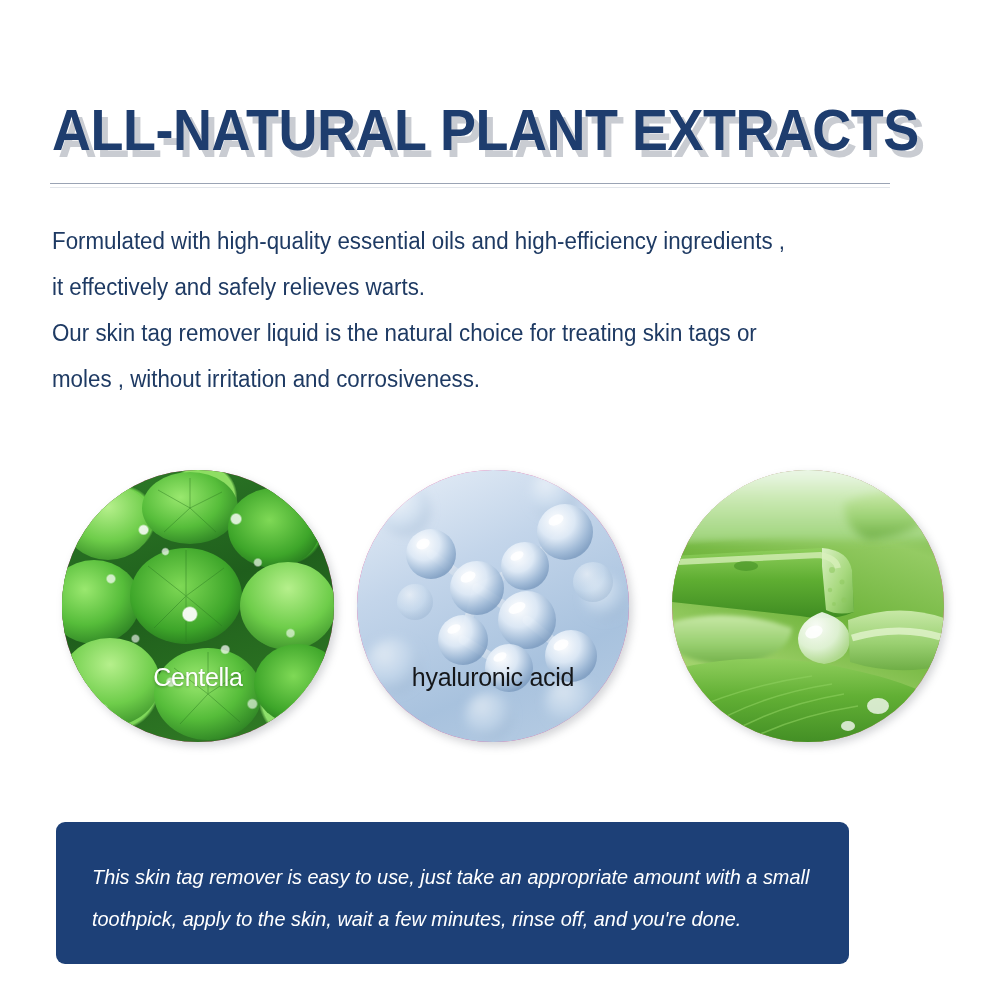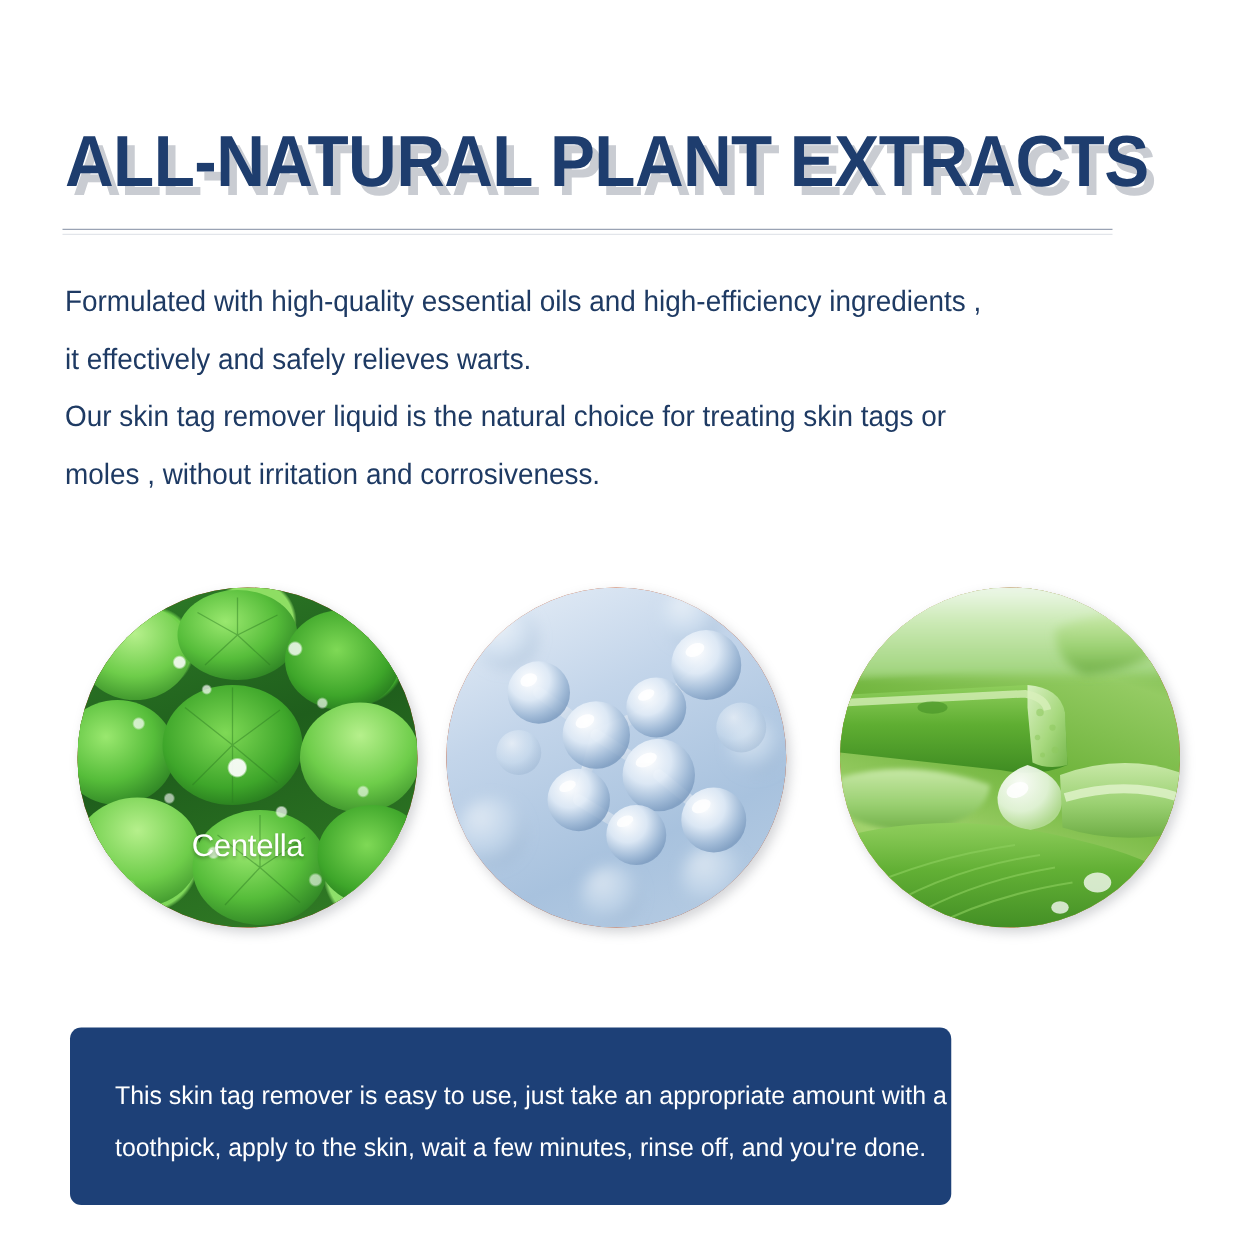--- a/index.html
+++ b/index.html
@@ -105,7 +105,7 @@
     border-radius: 50%;
     overflow: hidden;
     box-shadow: 3px 4px 9px rgba(120,125,135,0.33);
-    background: #c2410c;
+    background: #ec4899;
   }
   .circle-1 { left: 62px;  top: 434px; }
   .circle-2 { left: 357px; top: 434px; }

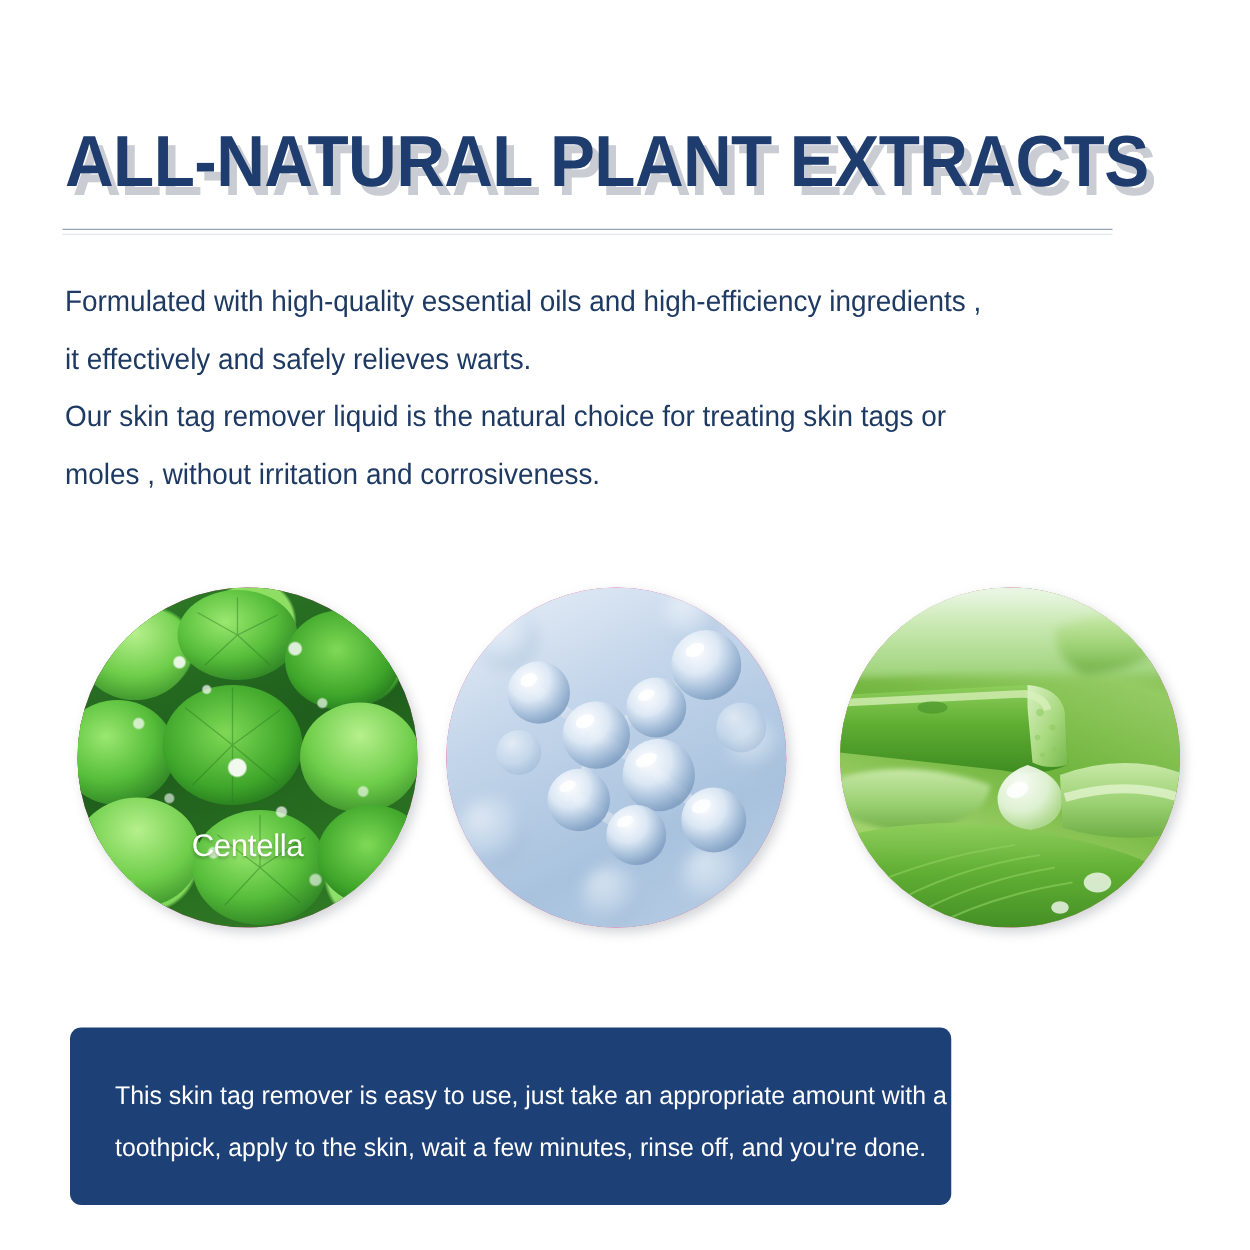--- a/index.html
+++ b/index.html
@@ -345,6 +345,7 @@
           </g>
         </svg>
       </div>
+      <div class="circle-label label-dark">hyaluronic acid</div>
     </div>
 
     <div class="circle circle-3">

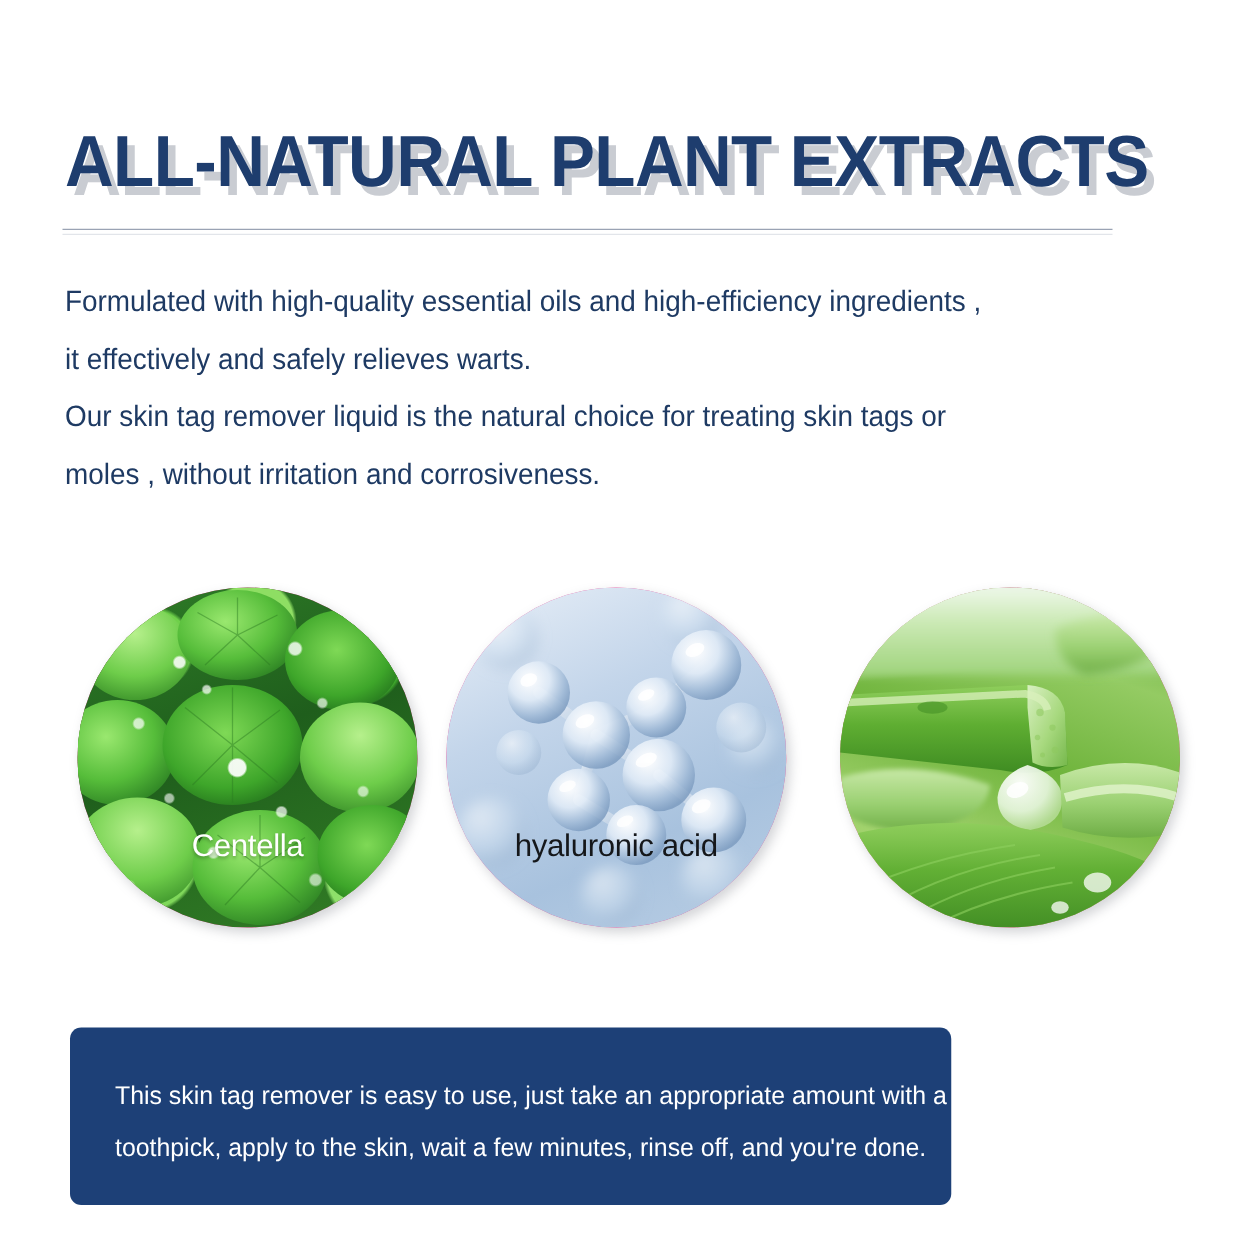--- a/index.html
+++ b/index.html
@@ -191,11 +191,12 @@
     position: absolute;
     left: 56px;
     top: 786px;
-    width: 705px;
+    width: 793px;
     height: 142px;
     background: #1d4077;
     border-radius: 9px;
     box-sizing: border-box;
+    font-style: italic;
   }
   .callout-text {
     position: absolute;

